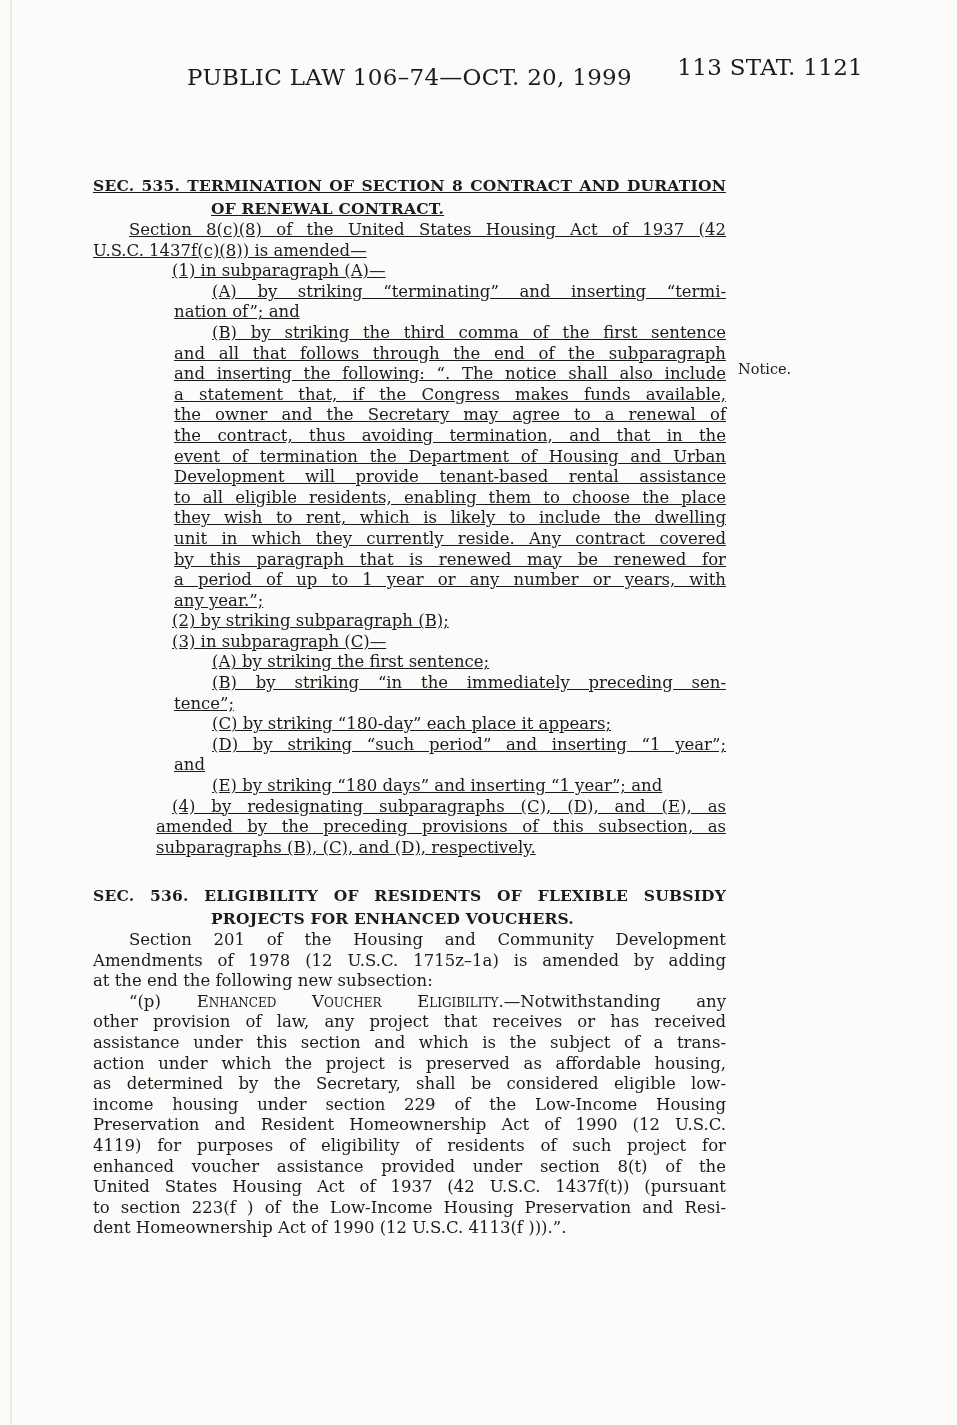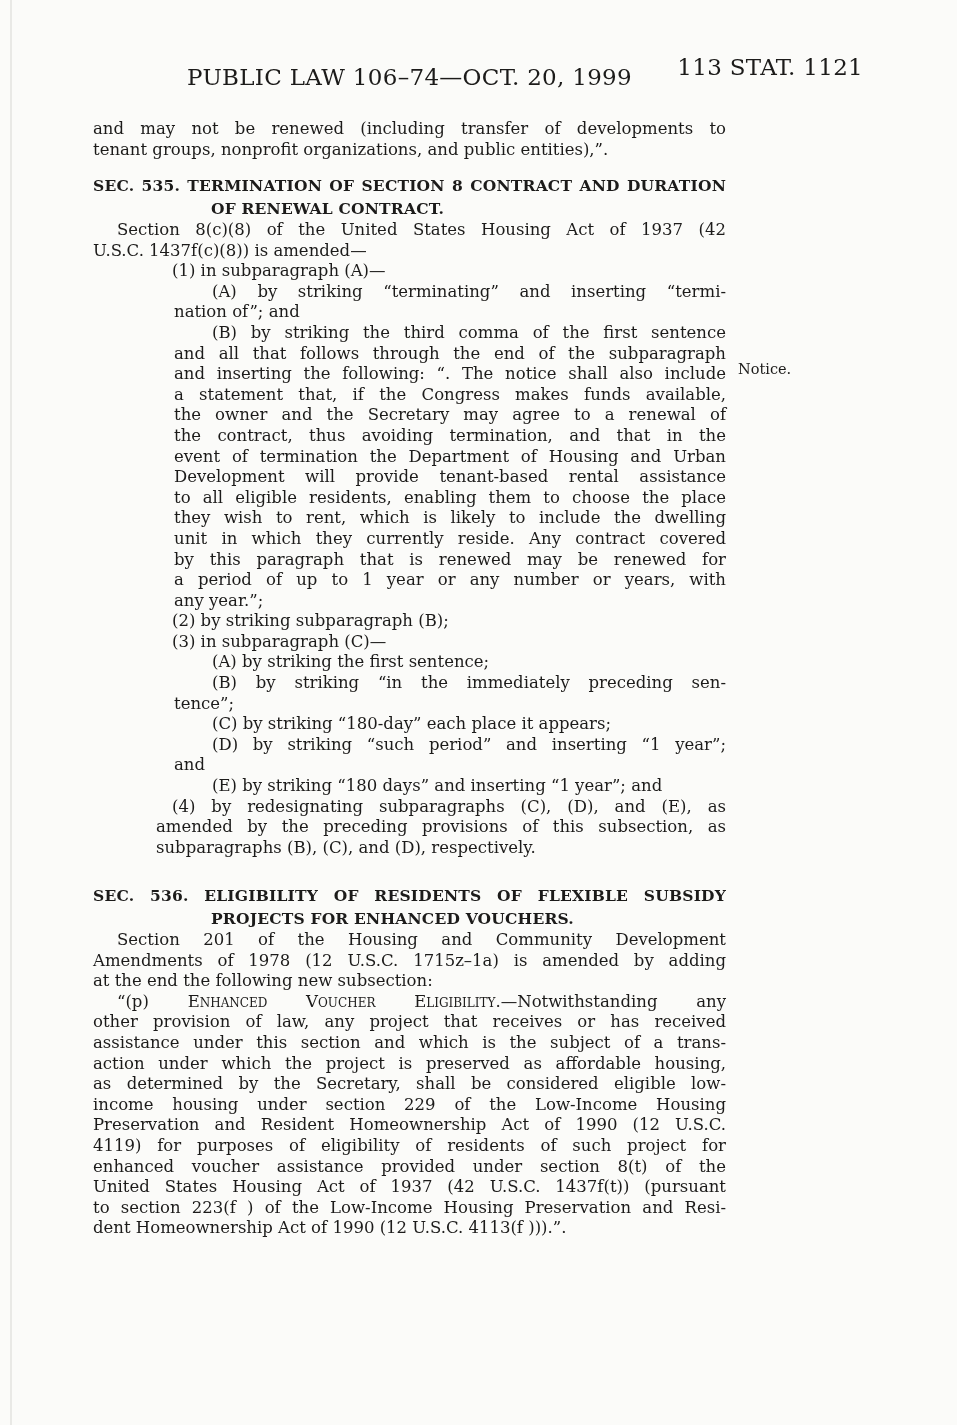--- a/index.html
+++ b/index.html
@@ -98,12 +98,6 @@
 
   <div class="margin-note">Notice.</div>
 
-  <section class="column" id="intro">
-      <div class="block flush">
-        <div class="line j">and may not be renewed (including transfer of developments to</div>
-        <div class="line">tenant groups, nonprofit organizations, and public entities),”.</div>
-      </div>
-    </section>
 
   <section class="column" id="sec535">
       <div class="block heading">

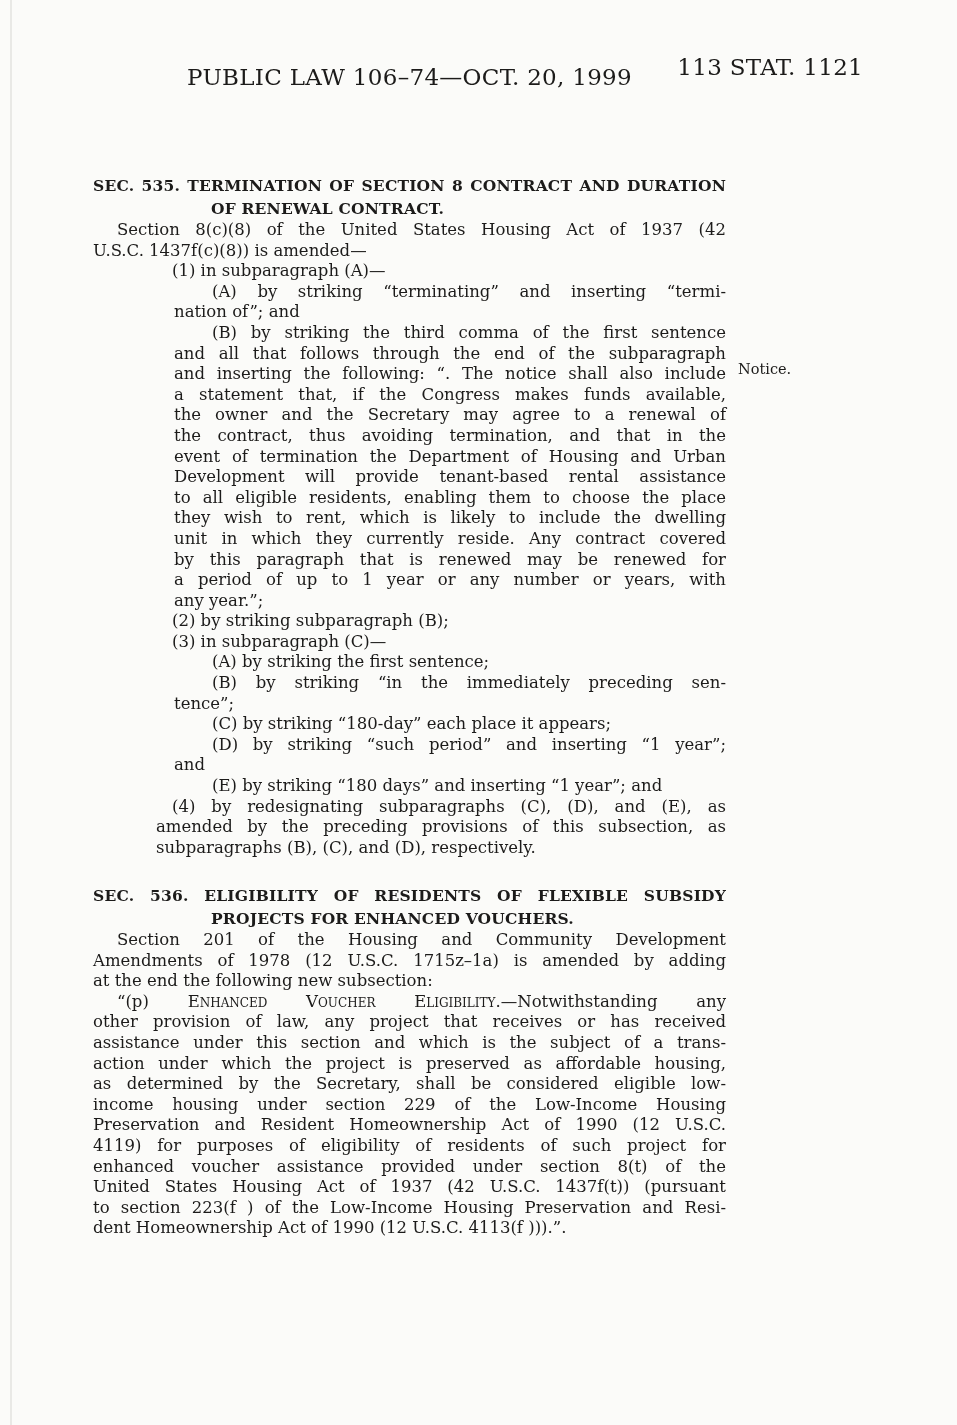--- a/index.html
+++ b/index.html
@@ -54,7 +54,7 @@
     width: 633px;
   }
   #intro  { top: 119px; }
-  #sec535 { top: 174px; }
+  #sec535 { top: 174px; text-decoration: underline; }
   #sec536 { top: 884px; }
 
   .line {

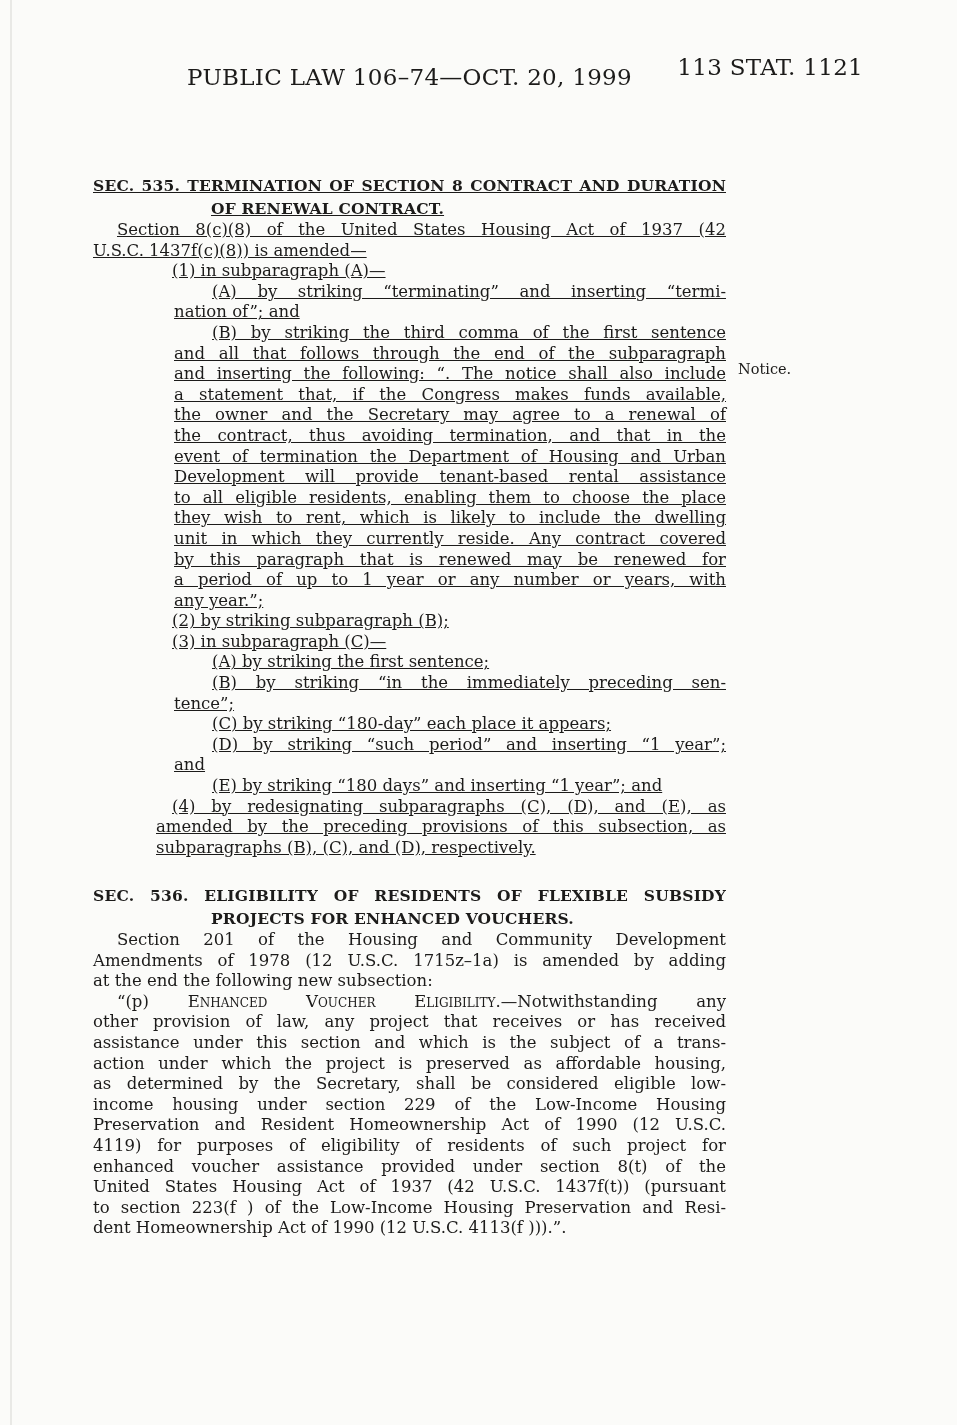--- a/index.html
+++ b/index.html
@@ -68,7 +68,7 @@
     text-align-last: justify;
   }
   
-  .block.para .line:first-child     { margin-left: 24px; }
+  .block.para .line:first-child     { margin-left: 36px; }
   .block.item .line                 { margin-left: 63px; }
   .block.item .line:first-child     { margin-left: 79px; }
   .block.subitem .line              { margin-left: 81px; }

